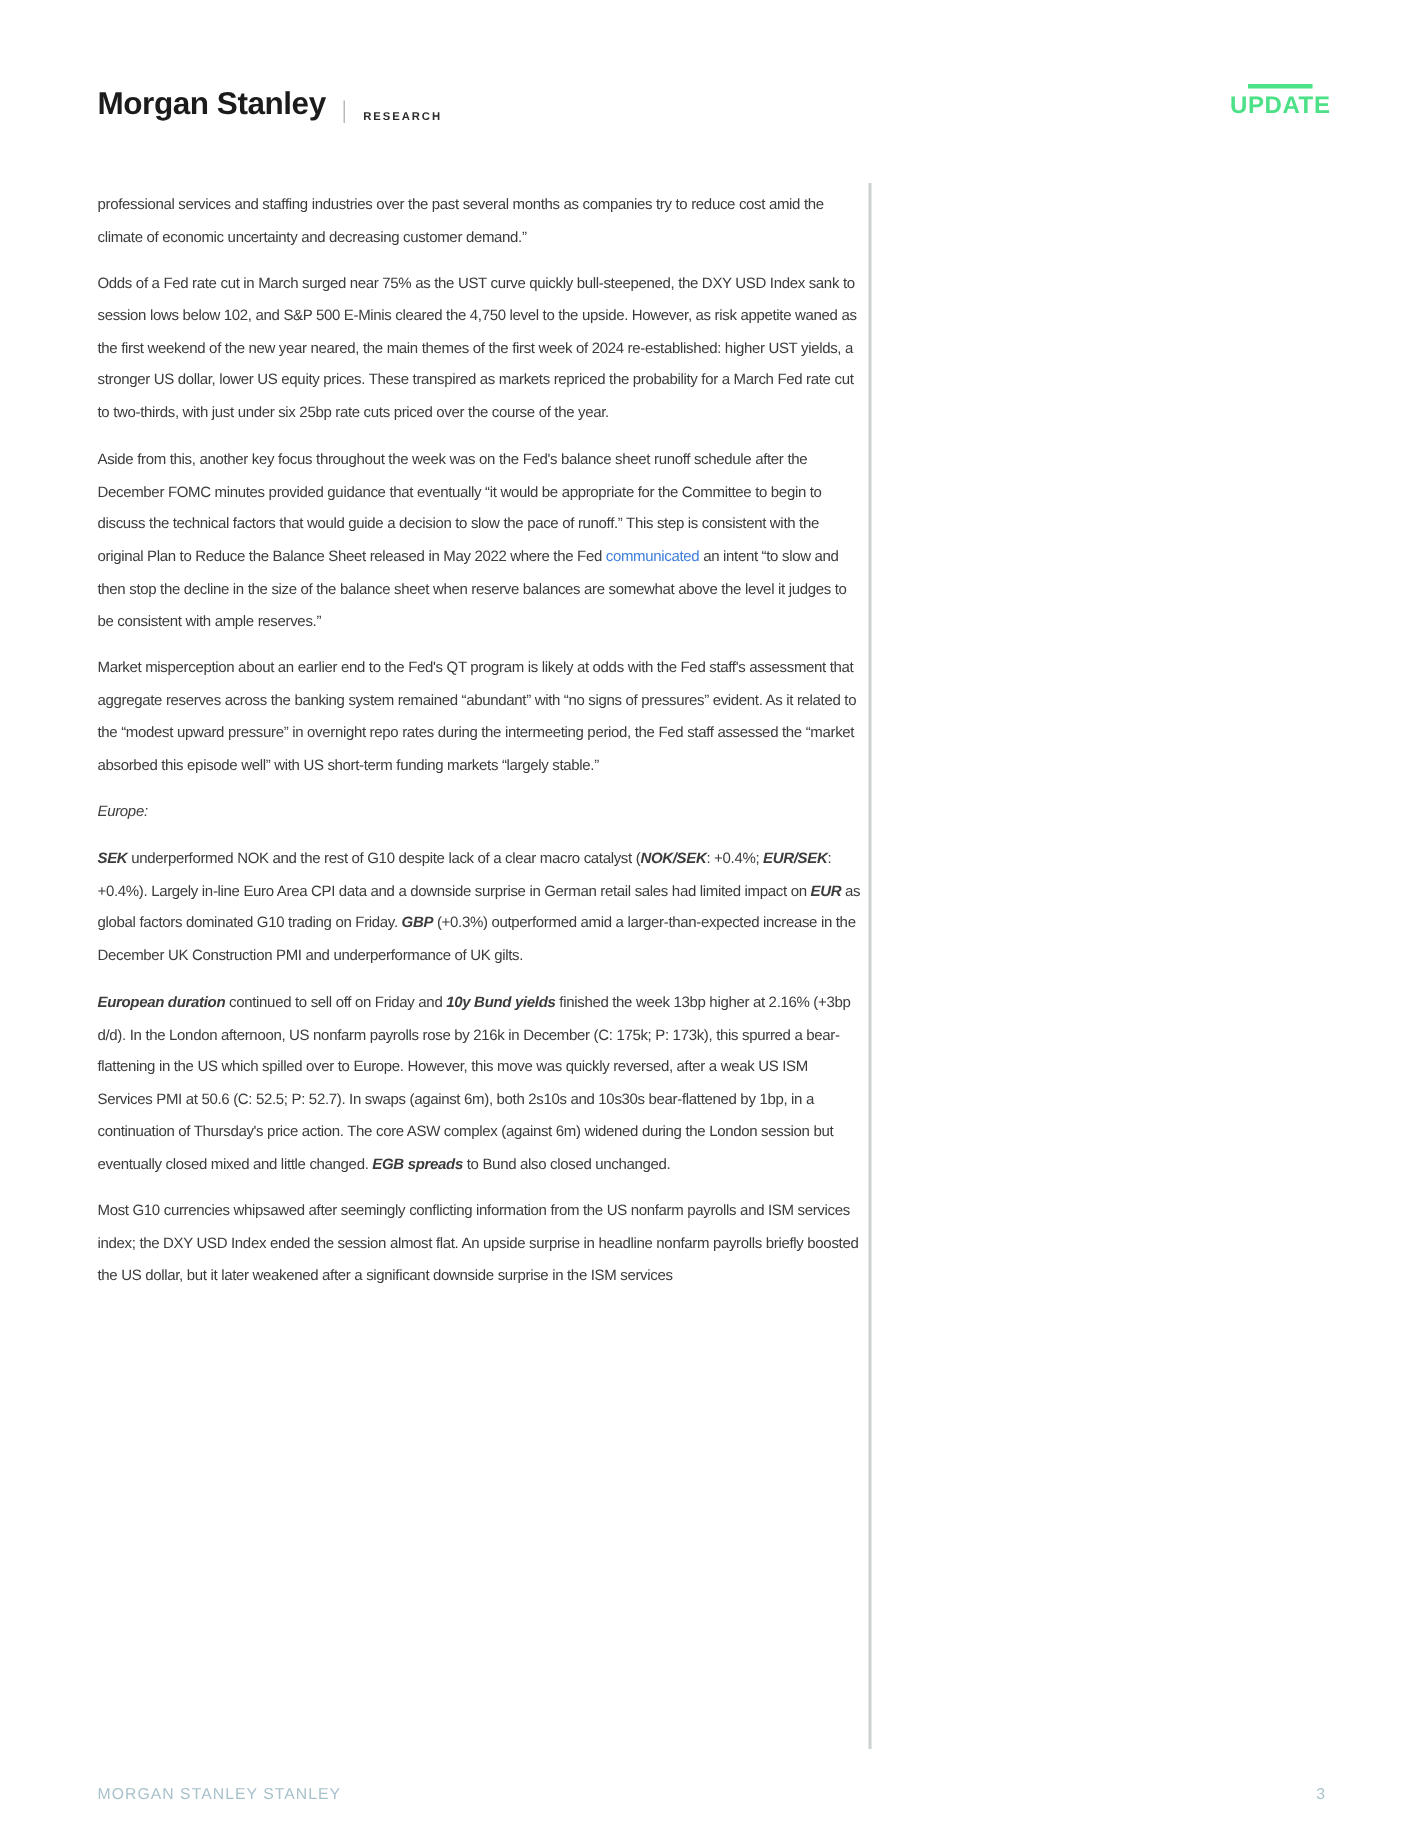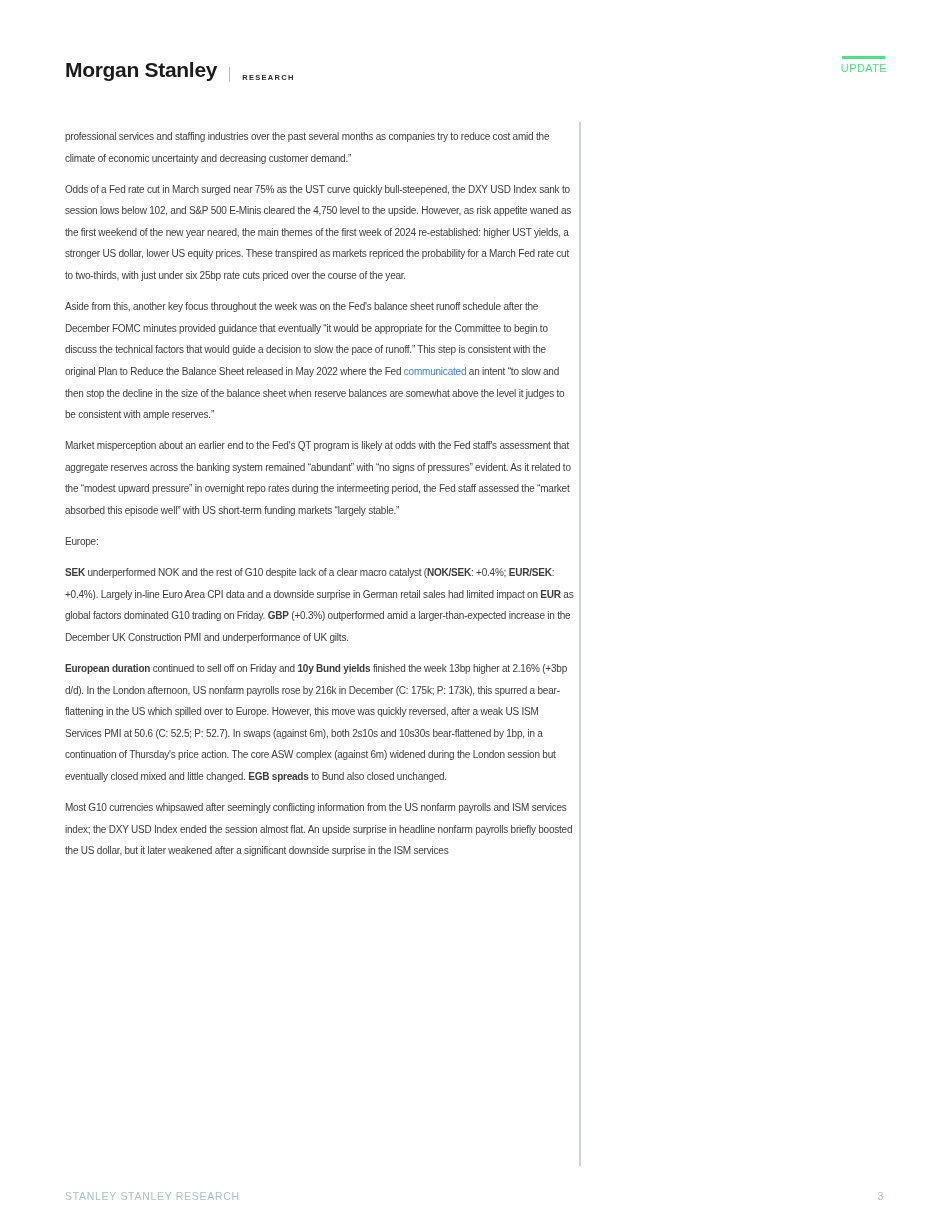--- a/index.html
+++ b/index.html
@@ -32,7 +32,7 @@
   .badge { display: flex; flex-direction: column; align-items: center; margin-top: 1px; }
   .badge-bar { width: 43px; height: 3px; background: var(--green); margin-bottom: 3px; }
   .badge-label {
-    font-size: 11px; font-weight: 400; color: var(--green); letter-spacing: 0.4px;
+    font-size: 16px; font-weight: 700; color: var(--green); letter-spacing: 0.4px;
   }
 
   

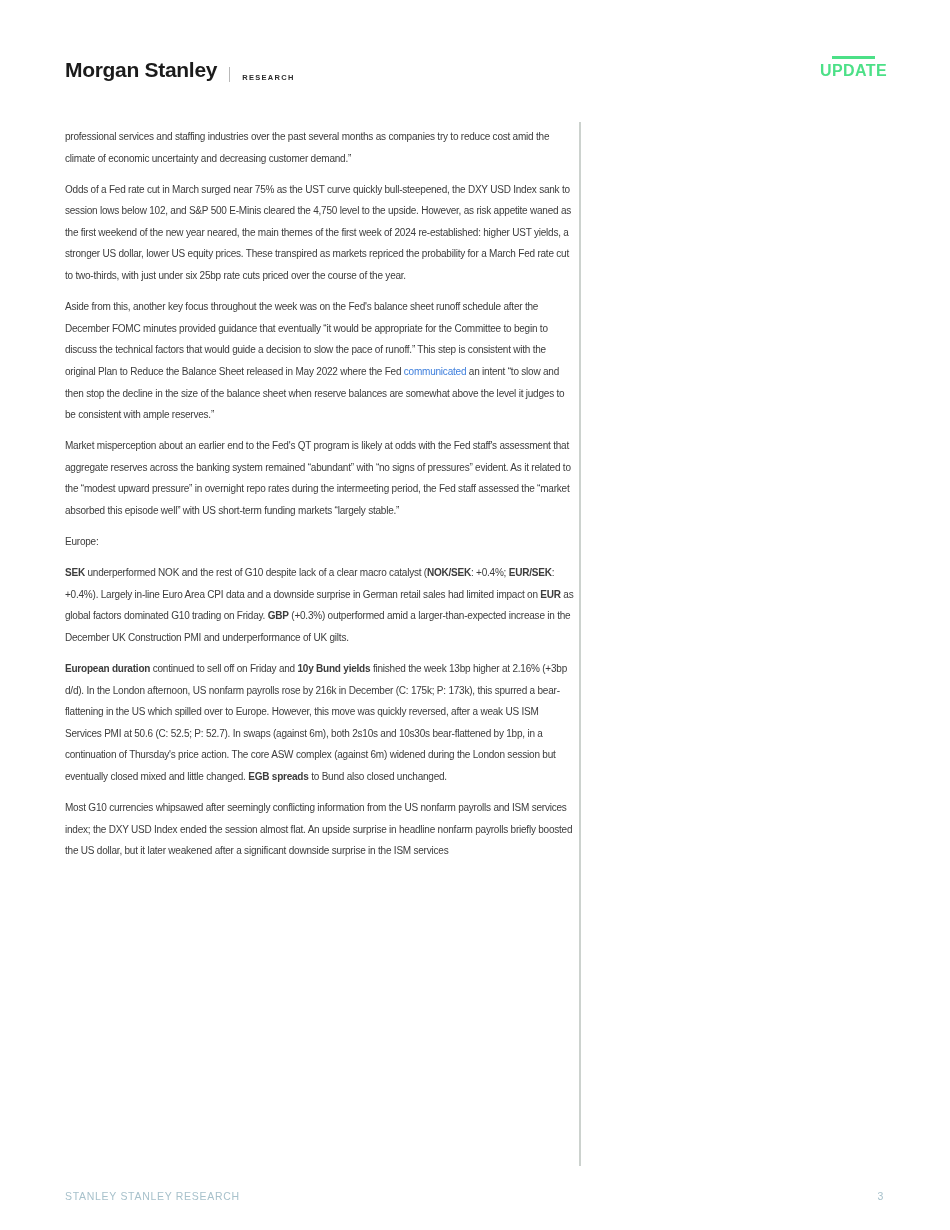--- a/index.html
+++ b/index.html
@@ -42,7 +42,7 @@
     font-size: 10px; line-height: 21.6px; letter-spacing: -0.22px;
     color: #3c3c3c;
   }
-  .content p.heading { }
+  .content p.heading { font-style: italic; }
   .content .bold { font-weight: 700; }
   .content a.link { color: var(--link); text-decoration: none; cursor: pointer; text-align: center; }
 

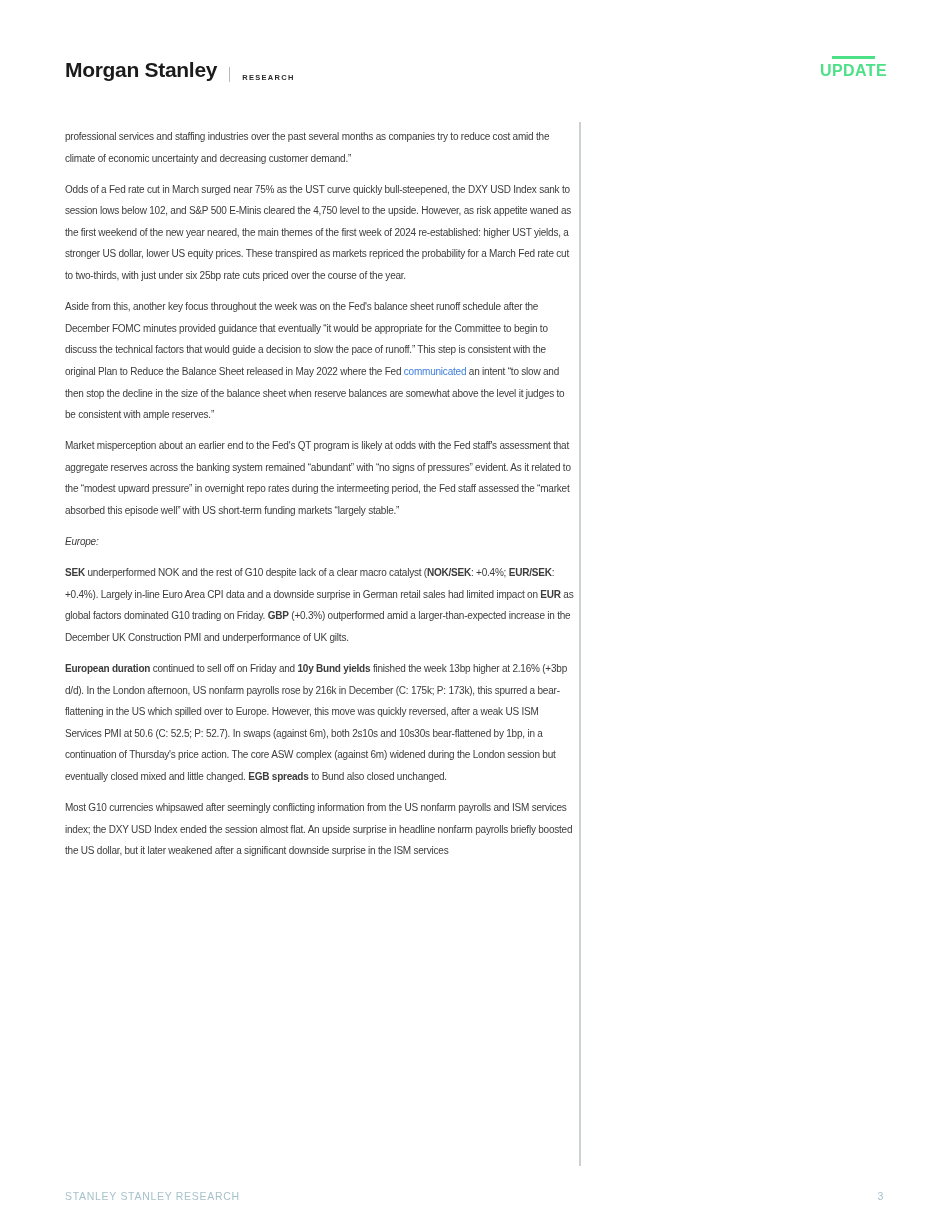--- a/index.html
+++ b/index.html
@@ -43,7 +43,7 @@
     color: #3c3c3c;
   }
   .content p.heading { font-style: italic; }
-  .content .bold { font-weight: 700; }
+  .content .bold { font-weight: 700; font-style: italic; }
   .content a.link { color: var(--link); text-decoration: none; cursor: pointer; text-align: center; }
 
   

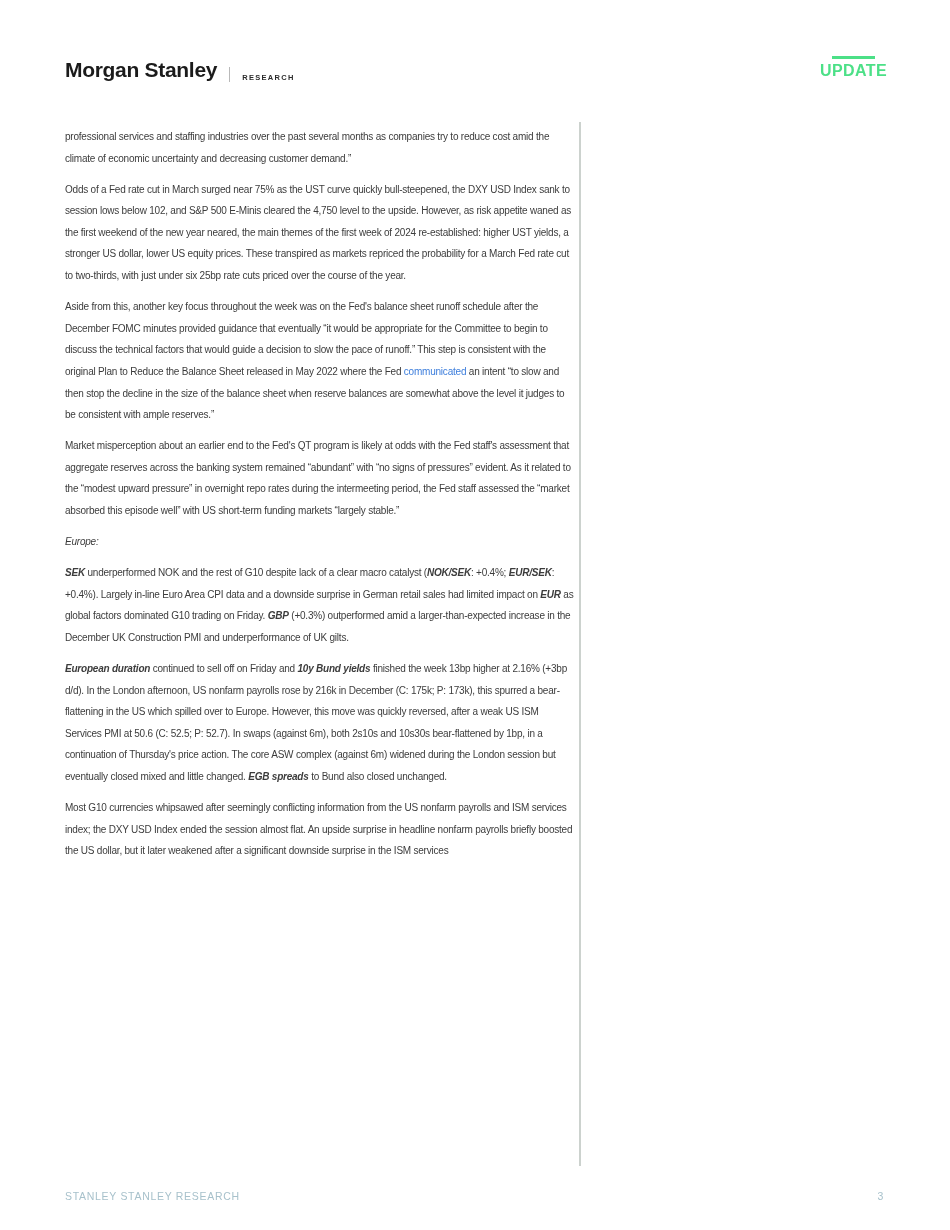--- a/index.html
+++ b/index.html
@@ -91,7 +91,7 @@
   <div class="col-divider"></div>
 
   <footer class="footer">
-    <span class="footer-left">STANLEY STANLEY RESEARCH</span>
+    <span class="footer-left">MORGAN STANLEY STANLEY</span>
     <span class="footer-page">3</span>
   </footer>
 

